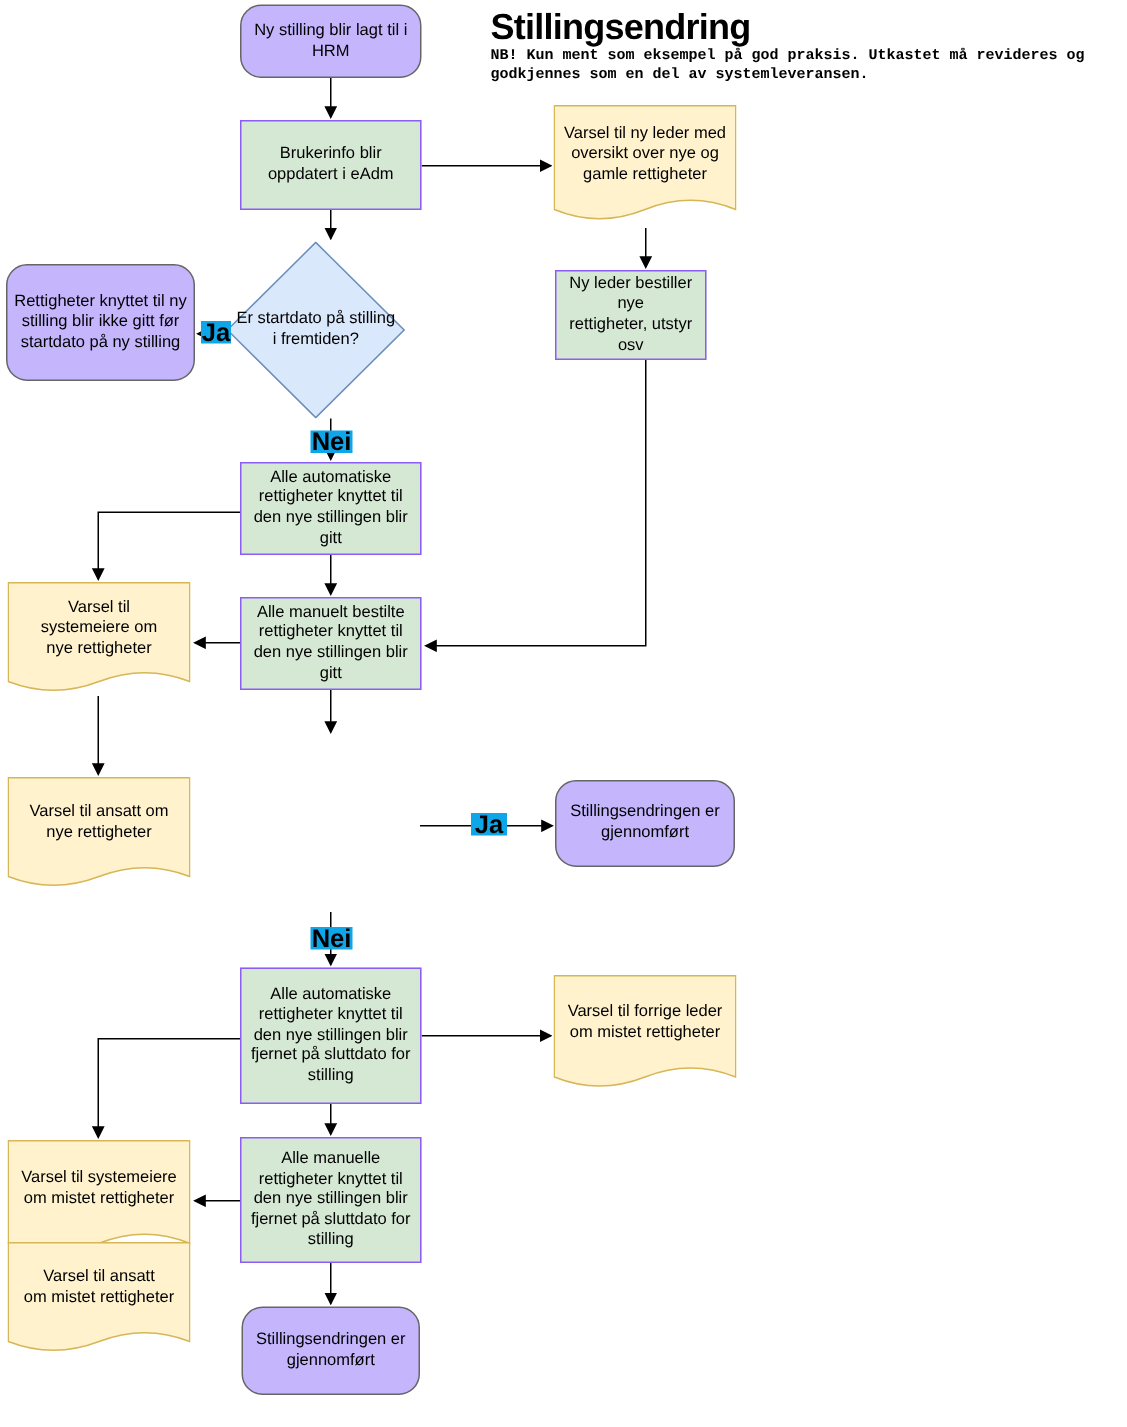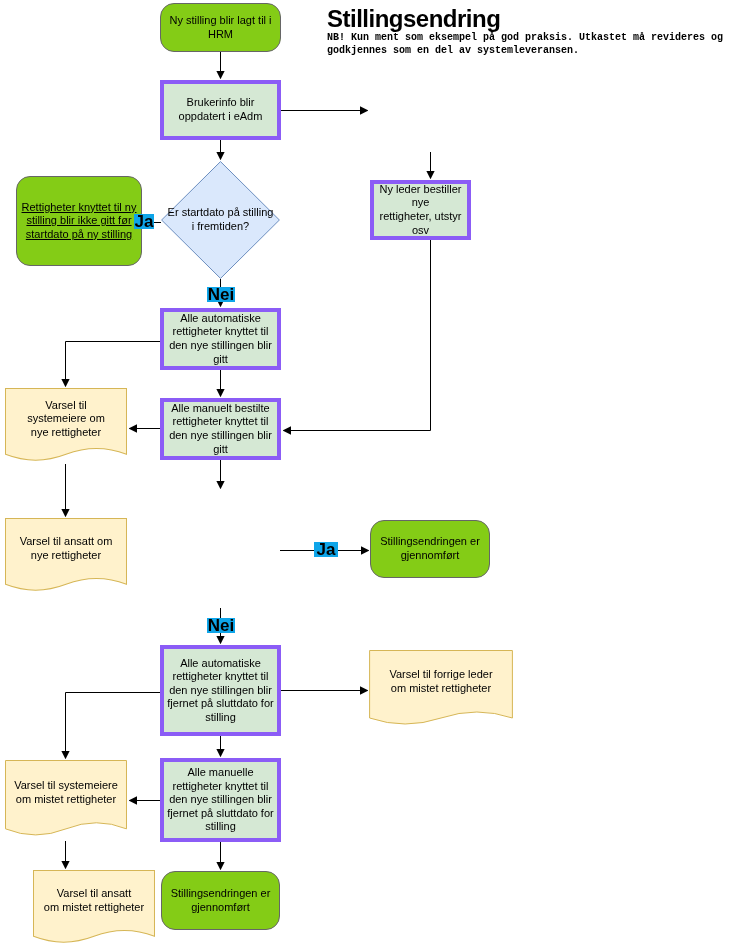--- a/index.html
+++ b/index.html
@@ -16,7 +16,7 @@
           text-align:center; font-size:11px; line-height:1.23; color:#000;
           white-space:pre-line; }
   .process  { background:#d5e8d4; border:4px solid #8b5cf6; }
-  .rounded  { background:#84cc16; border:1px solid #666666; border-radius:14px; }
+  .rounded  { background:#c4b5fd; border:1px solid #666666; border-radius:14px; }
   .decision, .document { background:none; border:none; }
   .shape-svg { position:absolute; left:0; top:0; width:100%; height:100%; }
   .decision .shape-svg polygon { fill:#dae8fc; stroke:#6c8ebf; }

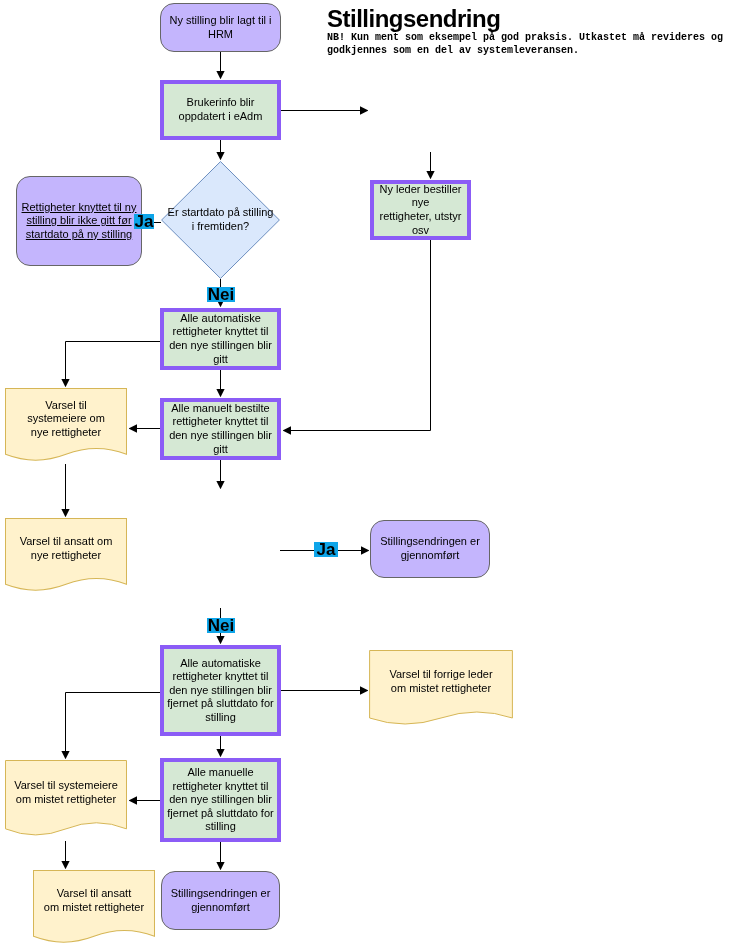--- a/index.html
+++ b/index.html
@@ -81,6 +81,14 @@
 oppdatert i eAdm</span>
   </div>
 
+  <div class="node document" style="left: 369px; top: 70px; width: 122px; height: 82px;">
+    <svg class="shape-svg" viewBox="0 0 120 80" preserveAspectRatio="none">
+      <path d="M0.5,0.5 L119.5,0.5 L119.5,68 Q90,56 60,68 Q30,80 0.5,68 Z" vector-effect="non-scaling-stroke"></path>
+    </svg>
+    <span class="lbl">Varsel til ny leder med
+oversikt over nye og
+gamle rettigheter</span>
+  </div>
 
   <div class="node process" style="left: 370px; top: 180px; width: 101px; height: 60px;">
     <span class="lbl">Ny leder bestiller nye

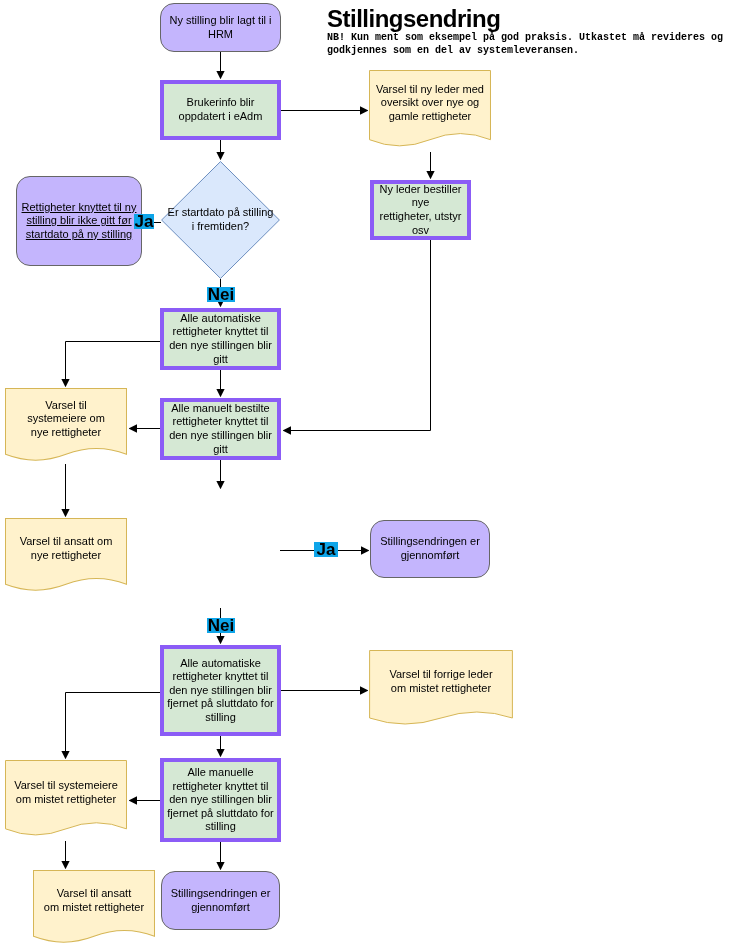--- a/index.html
+++ b/index.html
@@ -15,7 +15,7 @@
   .node { position:absolute; display:flex; align-items:center; justify-content:center;
           text-align:center; font-size:11px; line-height:1.23; color:#000;
           white-space:pre-line; }
-  .process  { background:#d5e8d4; border:4px solid #8b5cf6; }
+  .process  { background:#d5e8d4; border:1px solid #8b5cf6; }
   .rounded  { background:#c4b5fd; border:1px solid #666666; border-radius:14px; }
   .decision, .document { background:none; border:none; }
   .shape-svg { position:absolute; left:0; top:0; width:100%; height:100%; }

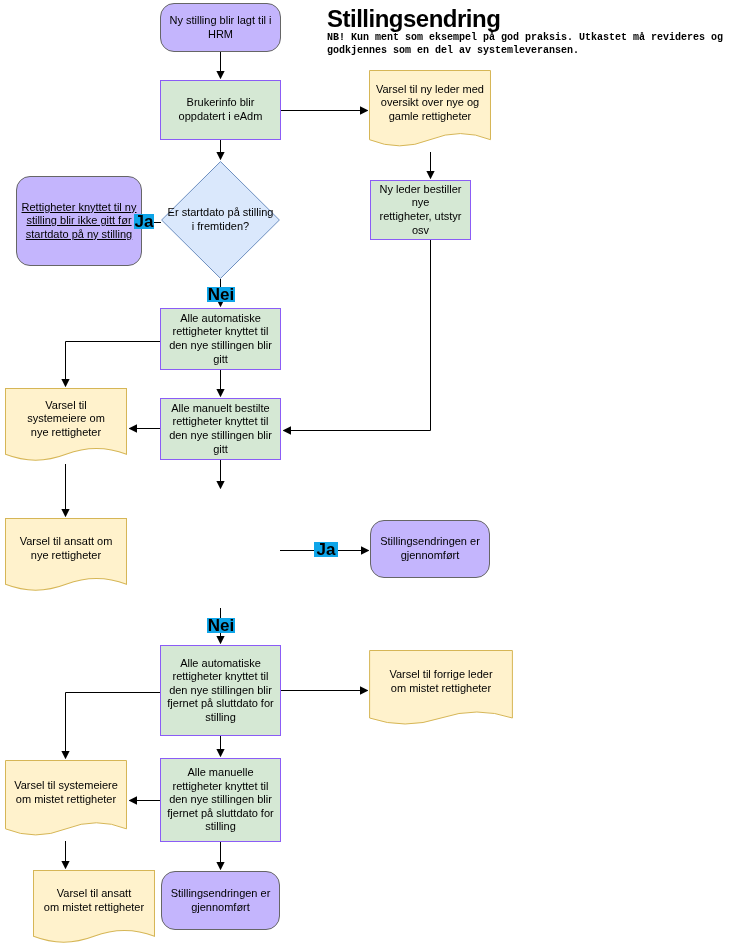--- a/index.html
+++ b/index.html
@@ -103,7 +103,7 @@
 i fremtiden?</span>
   </div>
 
-  <div class="node rounded" style="left: 16px; top: 176px; width: 126px; height: 90px; text-decoration: underline;">
+  <div class="node rounded" style="left: 4px; top: 176px; width: 126px; height: 78px;">
     <span class="lbl">Rettigheter knyttet til ny
 stilling blir ikke gitt før
 startdato på ny stilling</span>

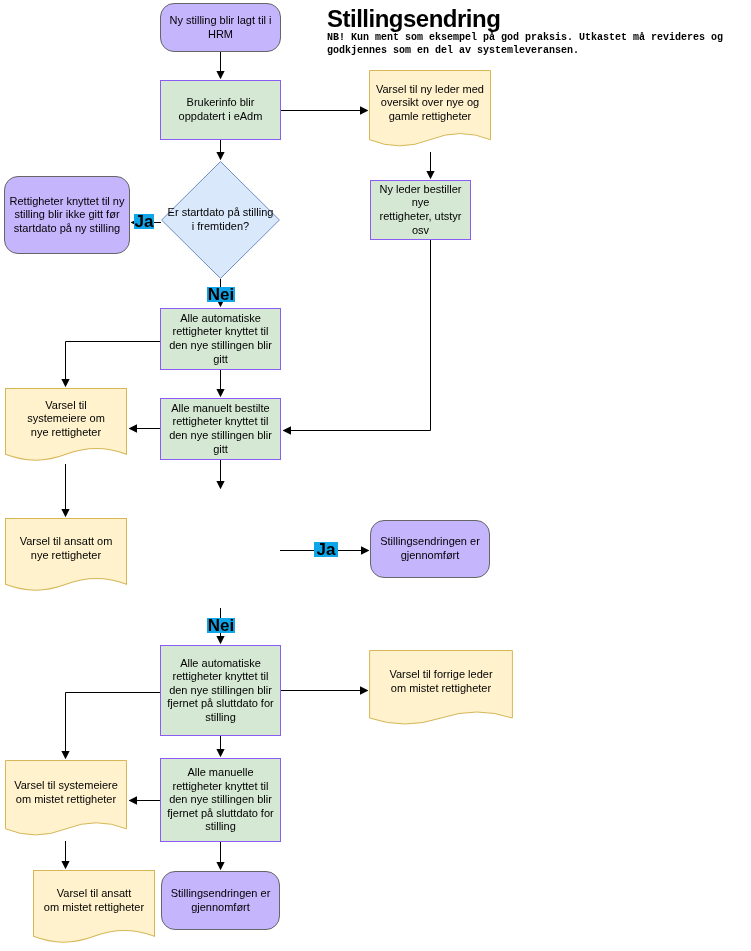--- a/index.html
+++ b/index.html
@@ -95,7 +95,7 @@
 rettigheter, utstyr osv</span>
   </div>
 
-  <div class="node decision" style="left: 161px; top: 161px; width: 119px; height: 118px;">
+  <div class="node decision" style="left: 151px; top: 161px; width: 119px; height: 118px;">
     <svg class="shape-svg" viewBox="0 0 100 100" preserveAspectRatio="none">
       <polygon points="50,0.5 99.5,50 50,99.5 0.5,50" vector-effect="non-scaling-stroke"></polygon>
     </svg>

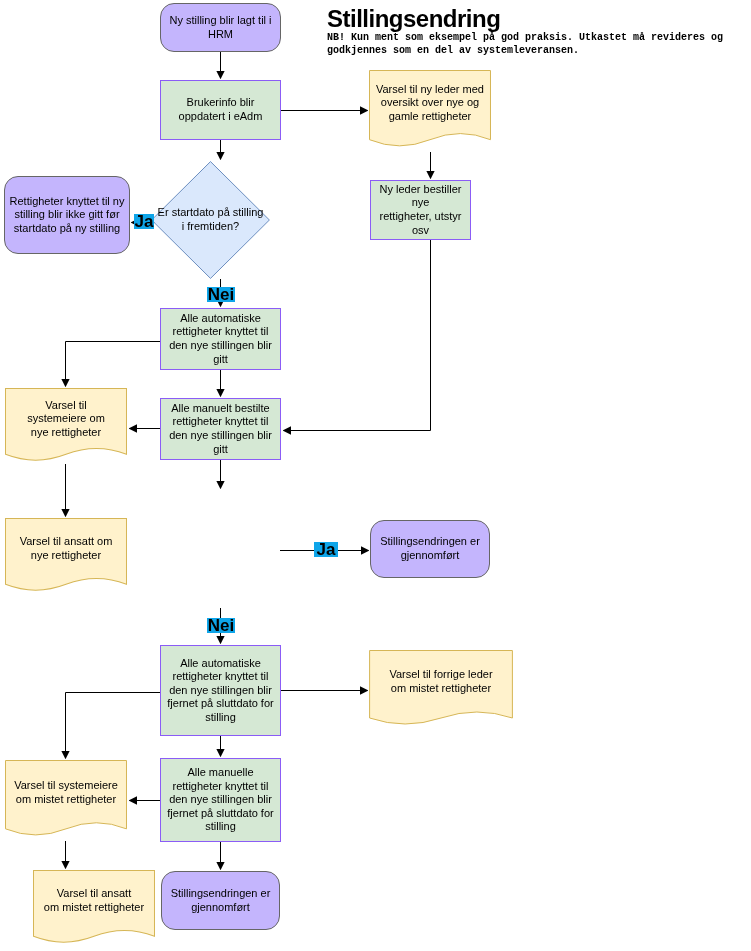--- a/index.html
+++ b/index.html
@@ -154,7 +154,7 @@
 stilling</span>
   </div>
 
-  <div class="node document" style="left: 369px; top: 650px; width: 144px; height: 80px;">
+  <div class="node document" style="left: 369px; top: 650px; width: 122px; height: 80px;">
     <svg class="shape-svg" viewBox="0 0 120 80" preserveAspectRatio="none">
       <path d="M0.5,0.5 L119.5,0.5 L119.5,68 Q90,56 60,68 Q30,80 0.5,68 Z" vector-effect="non-scaling-stroke"></path>
     </svg>

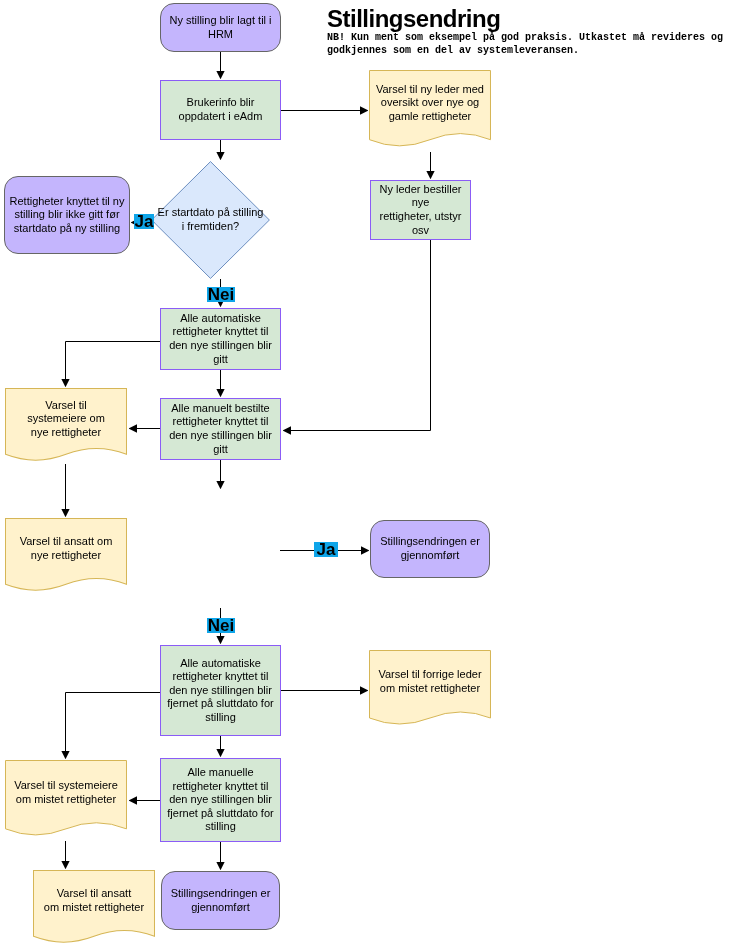--- a/index.html
+++ b/index.html
@@ -178,7 +178,7 @@
 stilling</span>
   </div>
 
-  <div class="node document" style="left: 5px; top: 870px; width: 122px; height: 78px; margin-left: 28px;">
+  <div class="node document" style="left: 5px; top: 828px; width: 122px; height: 78px;">
     <svg class="shape-svg" viewBox="0 0 120 80" preserveAspectRatio="none">
       <path d="M0.5,0.5 L119.5,0.5 L119.5,68 Q90,56 60,68 Q30,80 0.5,68 Z" vector-effect="non-scaling-stroke"></path>
     </svg>

